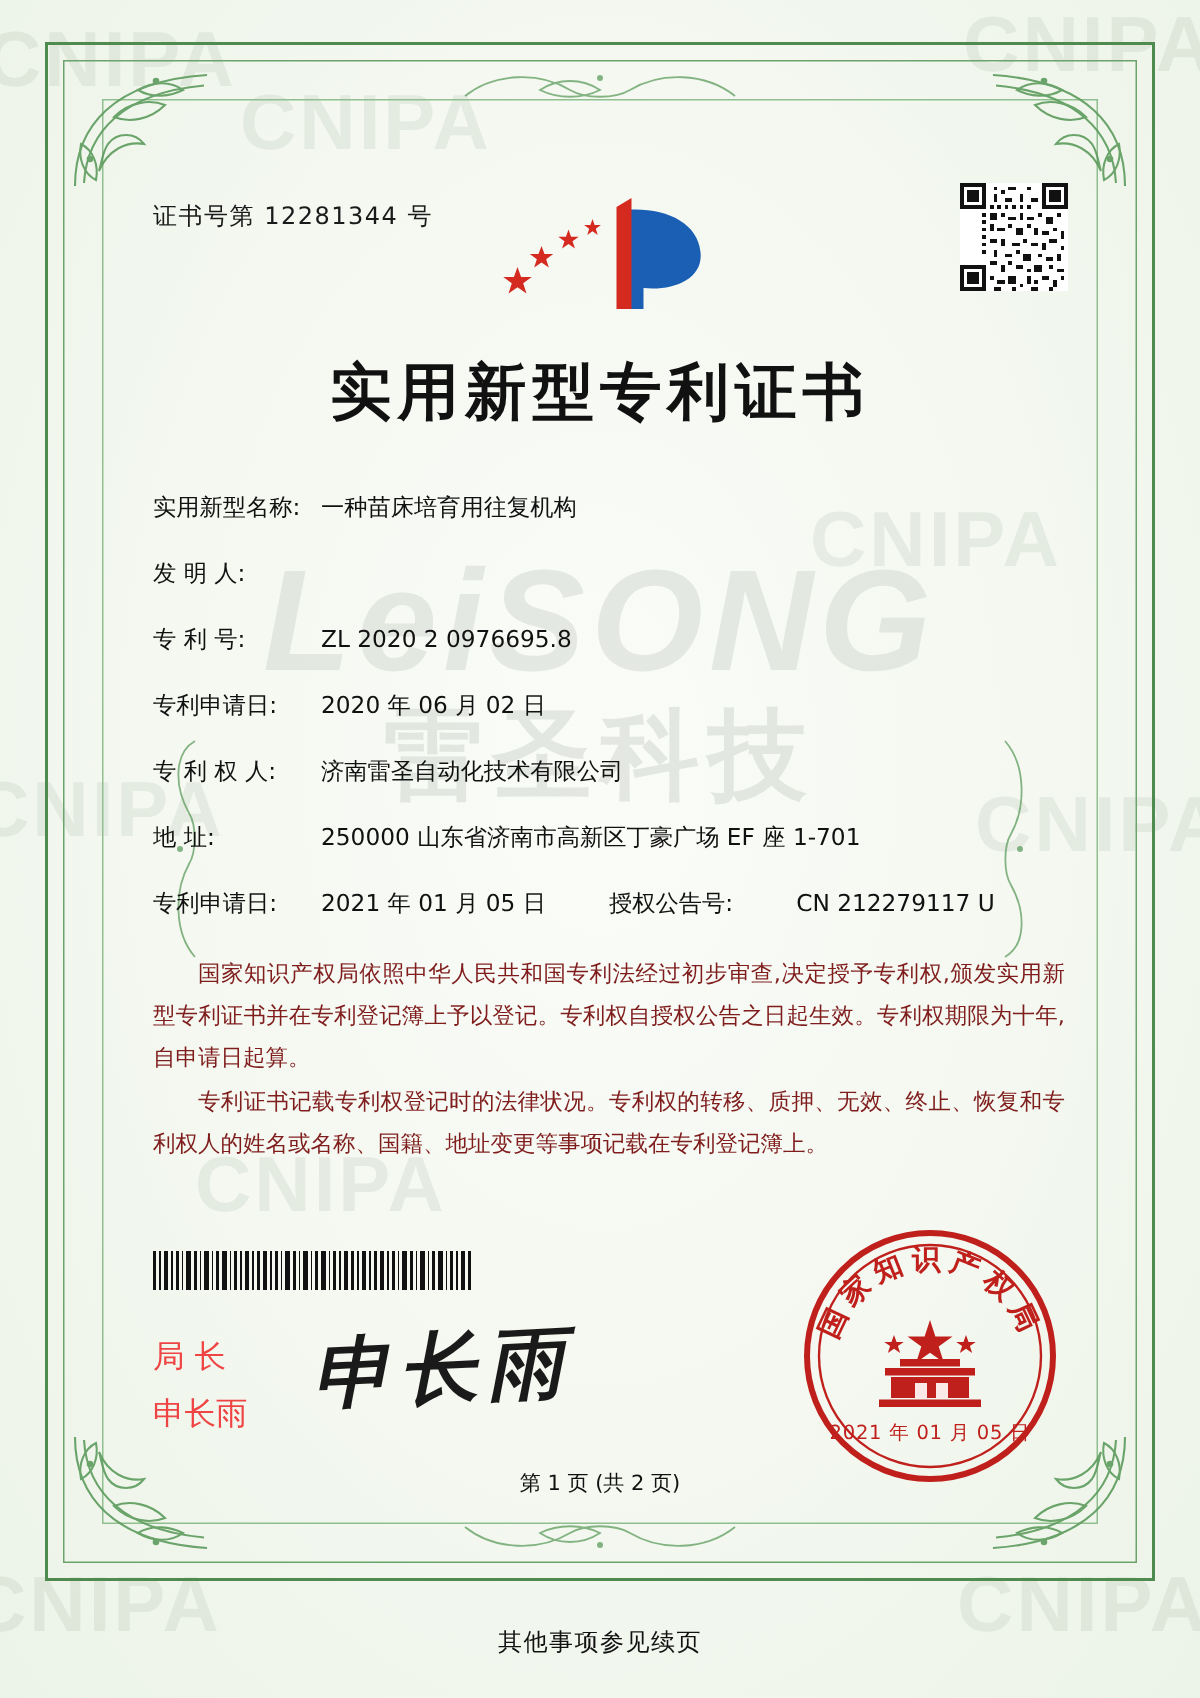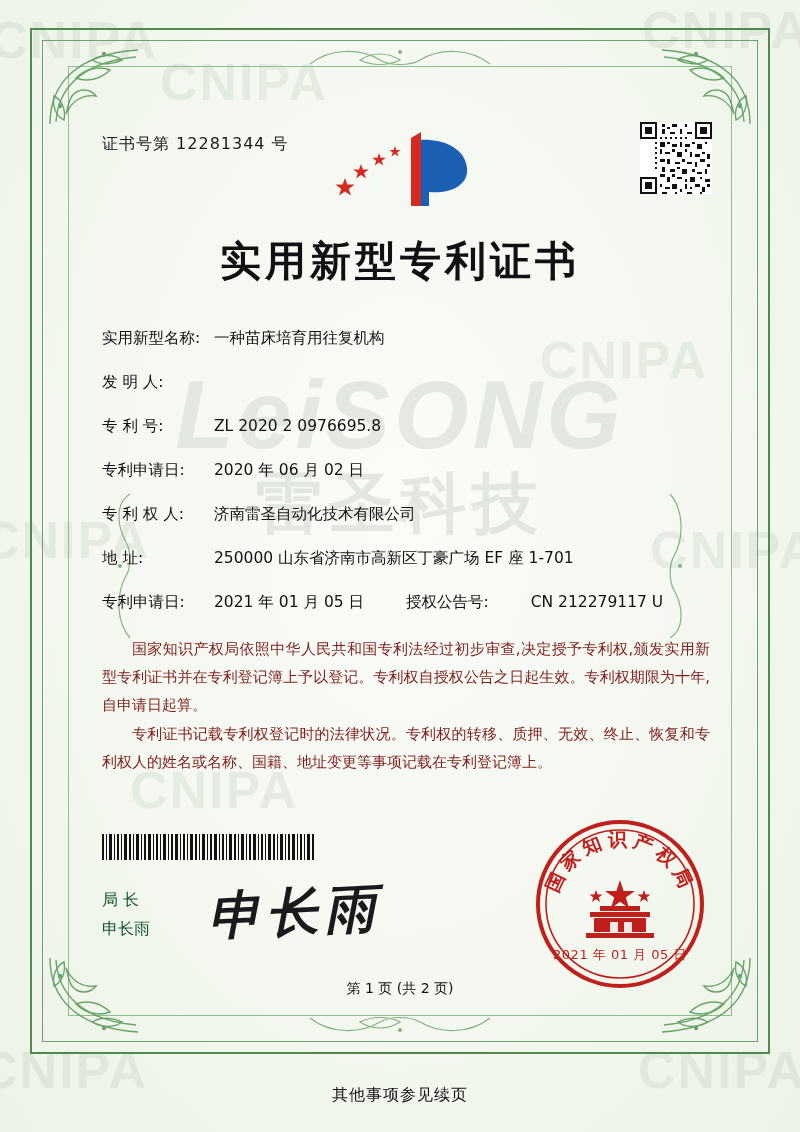--- a/index.html
+++ b/index.html
@@ -230,8 +230,8 @@
     left: 34px;
     top: 820px;
     font-family: "DejaVu Sans", sans-serif;
-    font-size: 16px;
-    color: #14532d;
+    font-size: 21px;
+    color: #ef4444;
     line-height: 1.8;
   }
 

